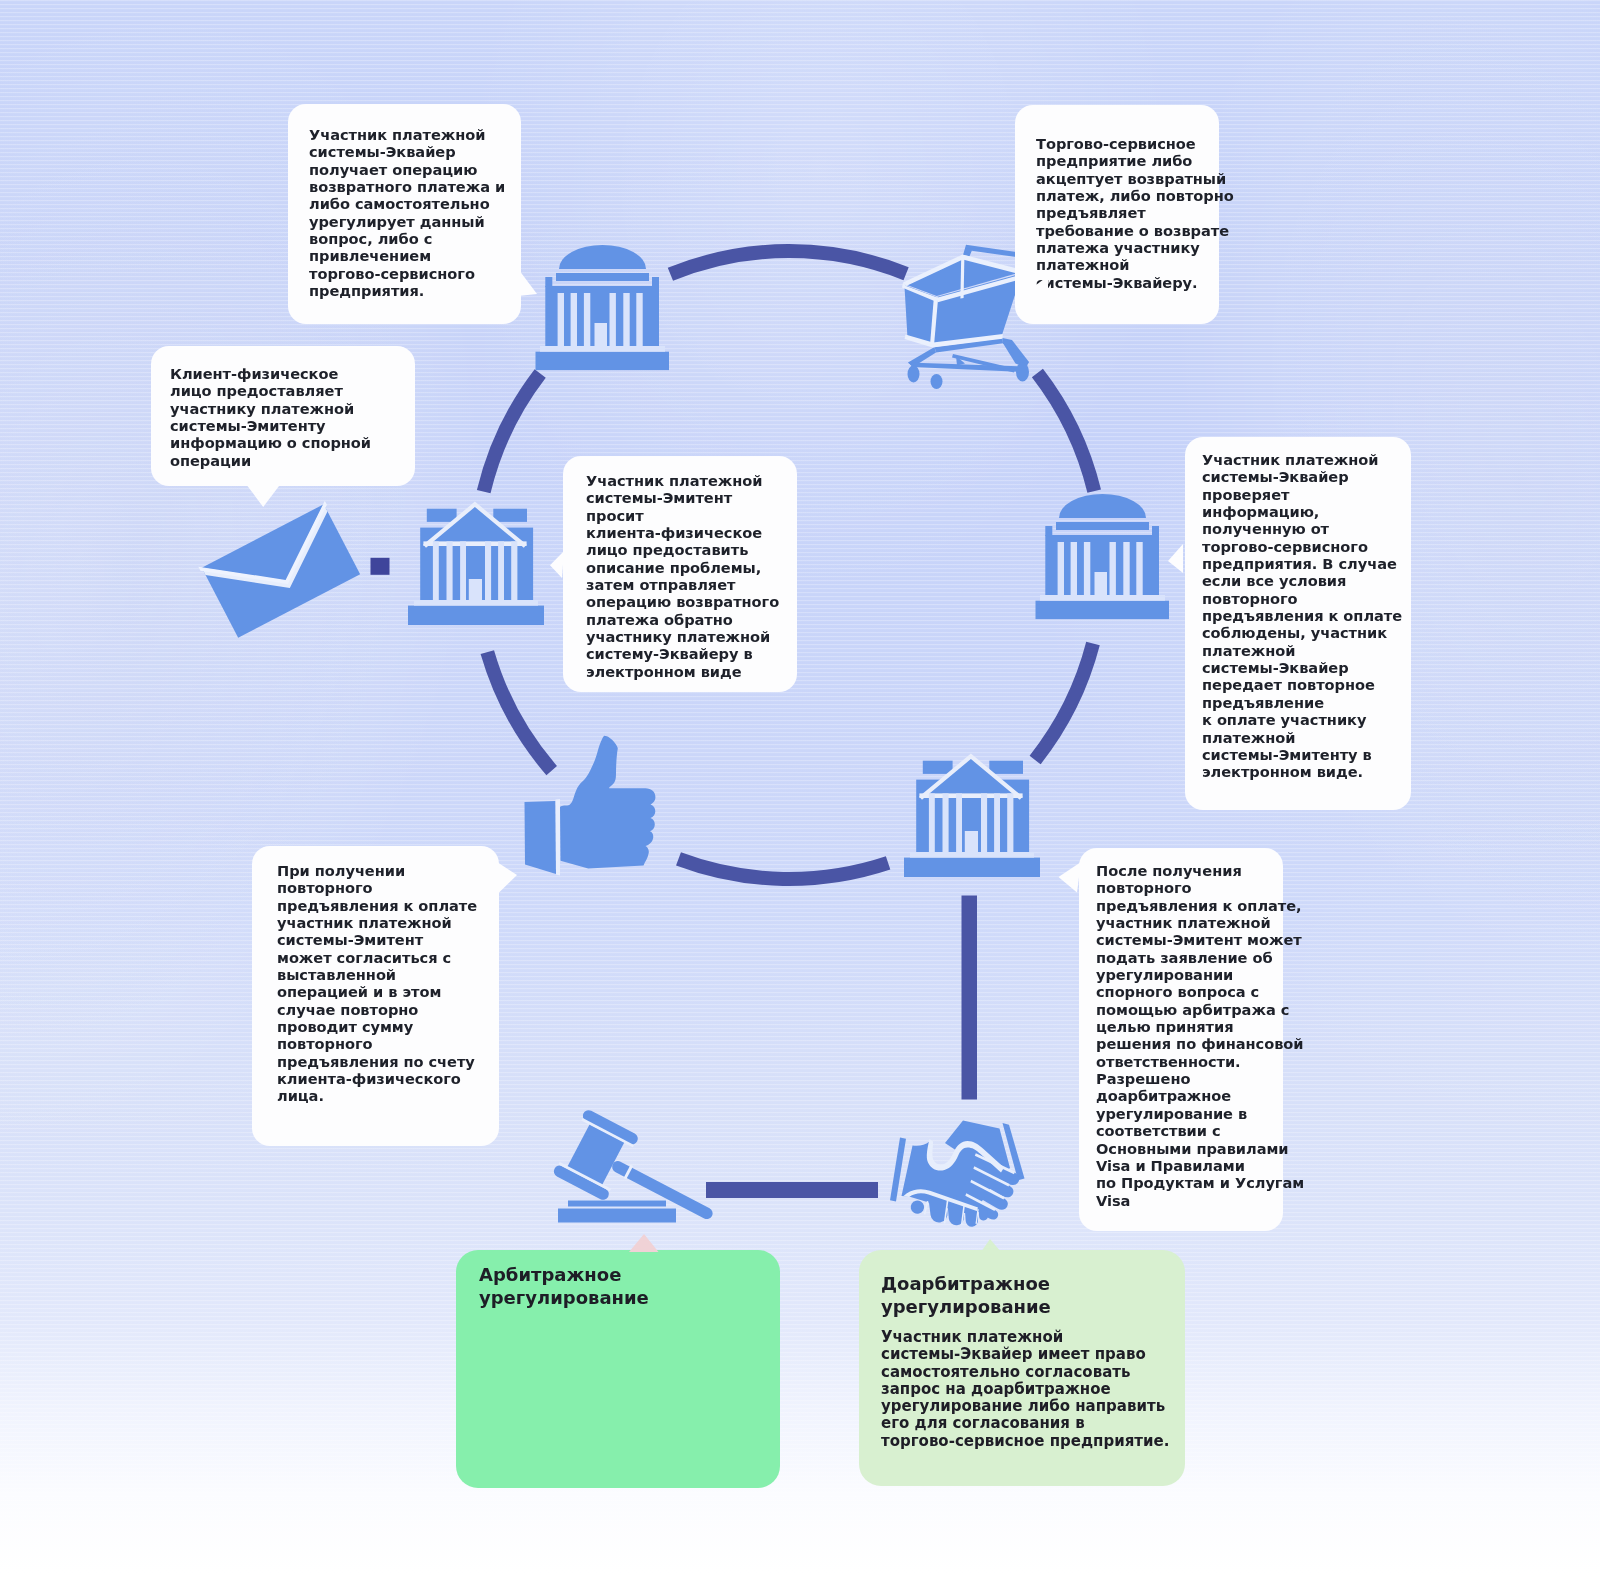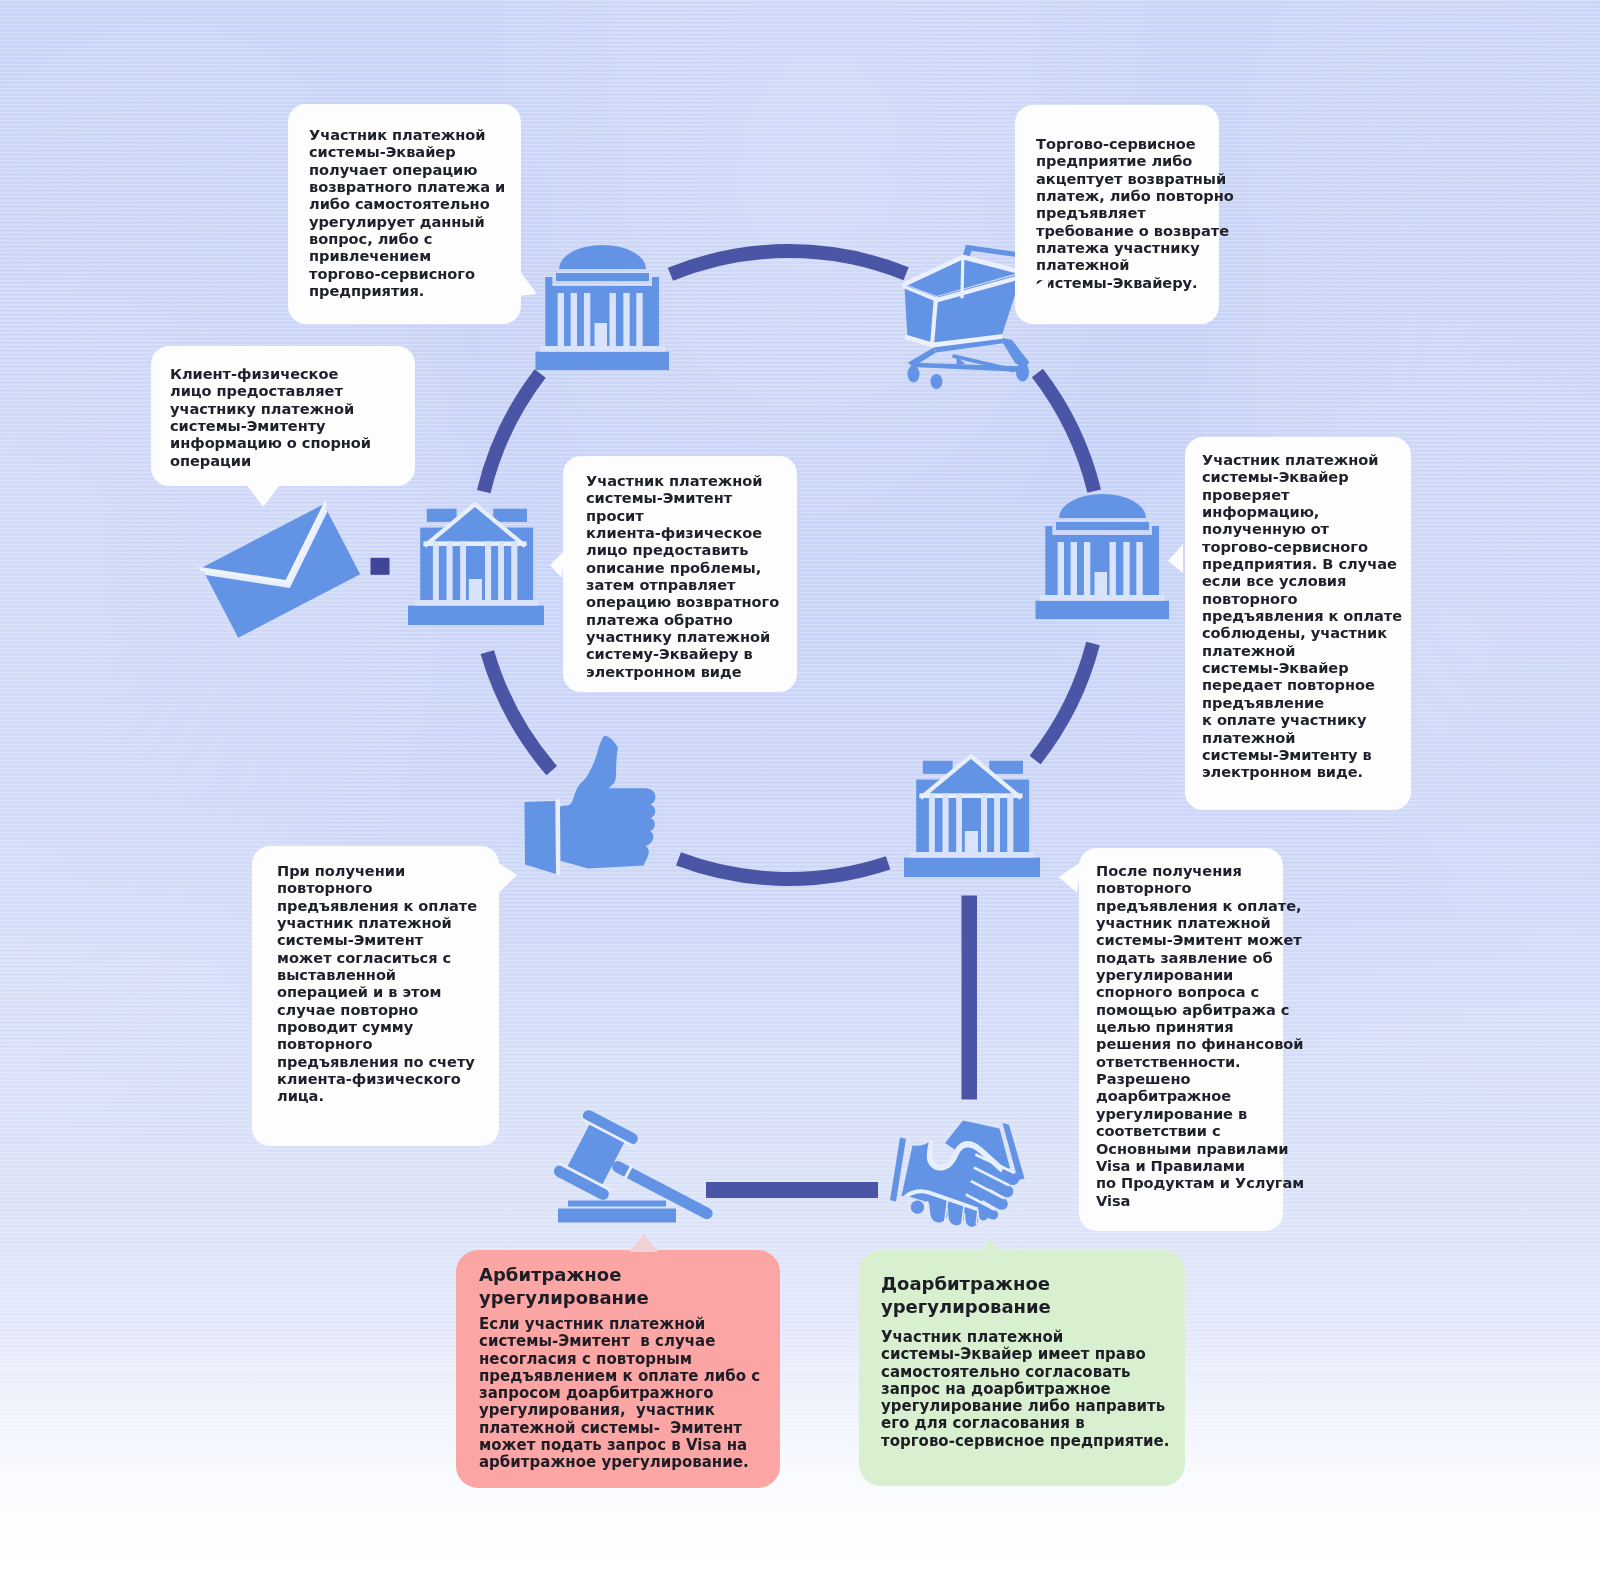--- a/index.html
+++ b/index.html
@@ -502,7 +502,7 @@
     <path d="M27 4 L4.5 19 L23 34.5 Z" fill="#fdfdfe"></path>
   </svg>
 
-  <div class="panel" style="left:456px;top:1250px;width:324px;height:238px;background:#fca5a5">
+  <div class="panel" style="left:456px;top:1250px;width:324px;height:238px;background:#86efac">
     <div class="hd" style="left:23px;top:13px">Арбитражное
 урегулирование</div>
     <div class="bd" style="left:23px;top:66px">Если участник платежной

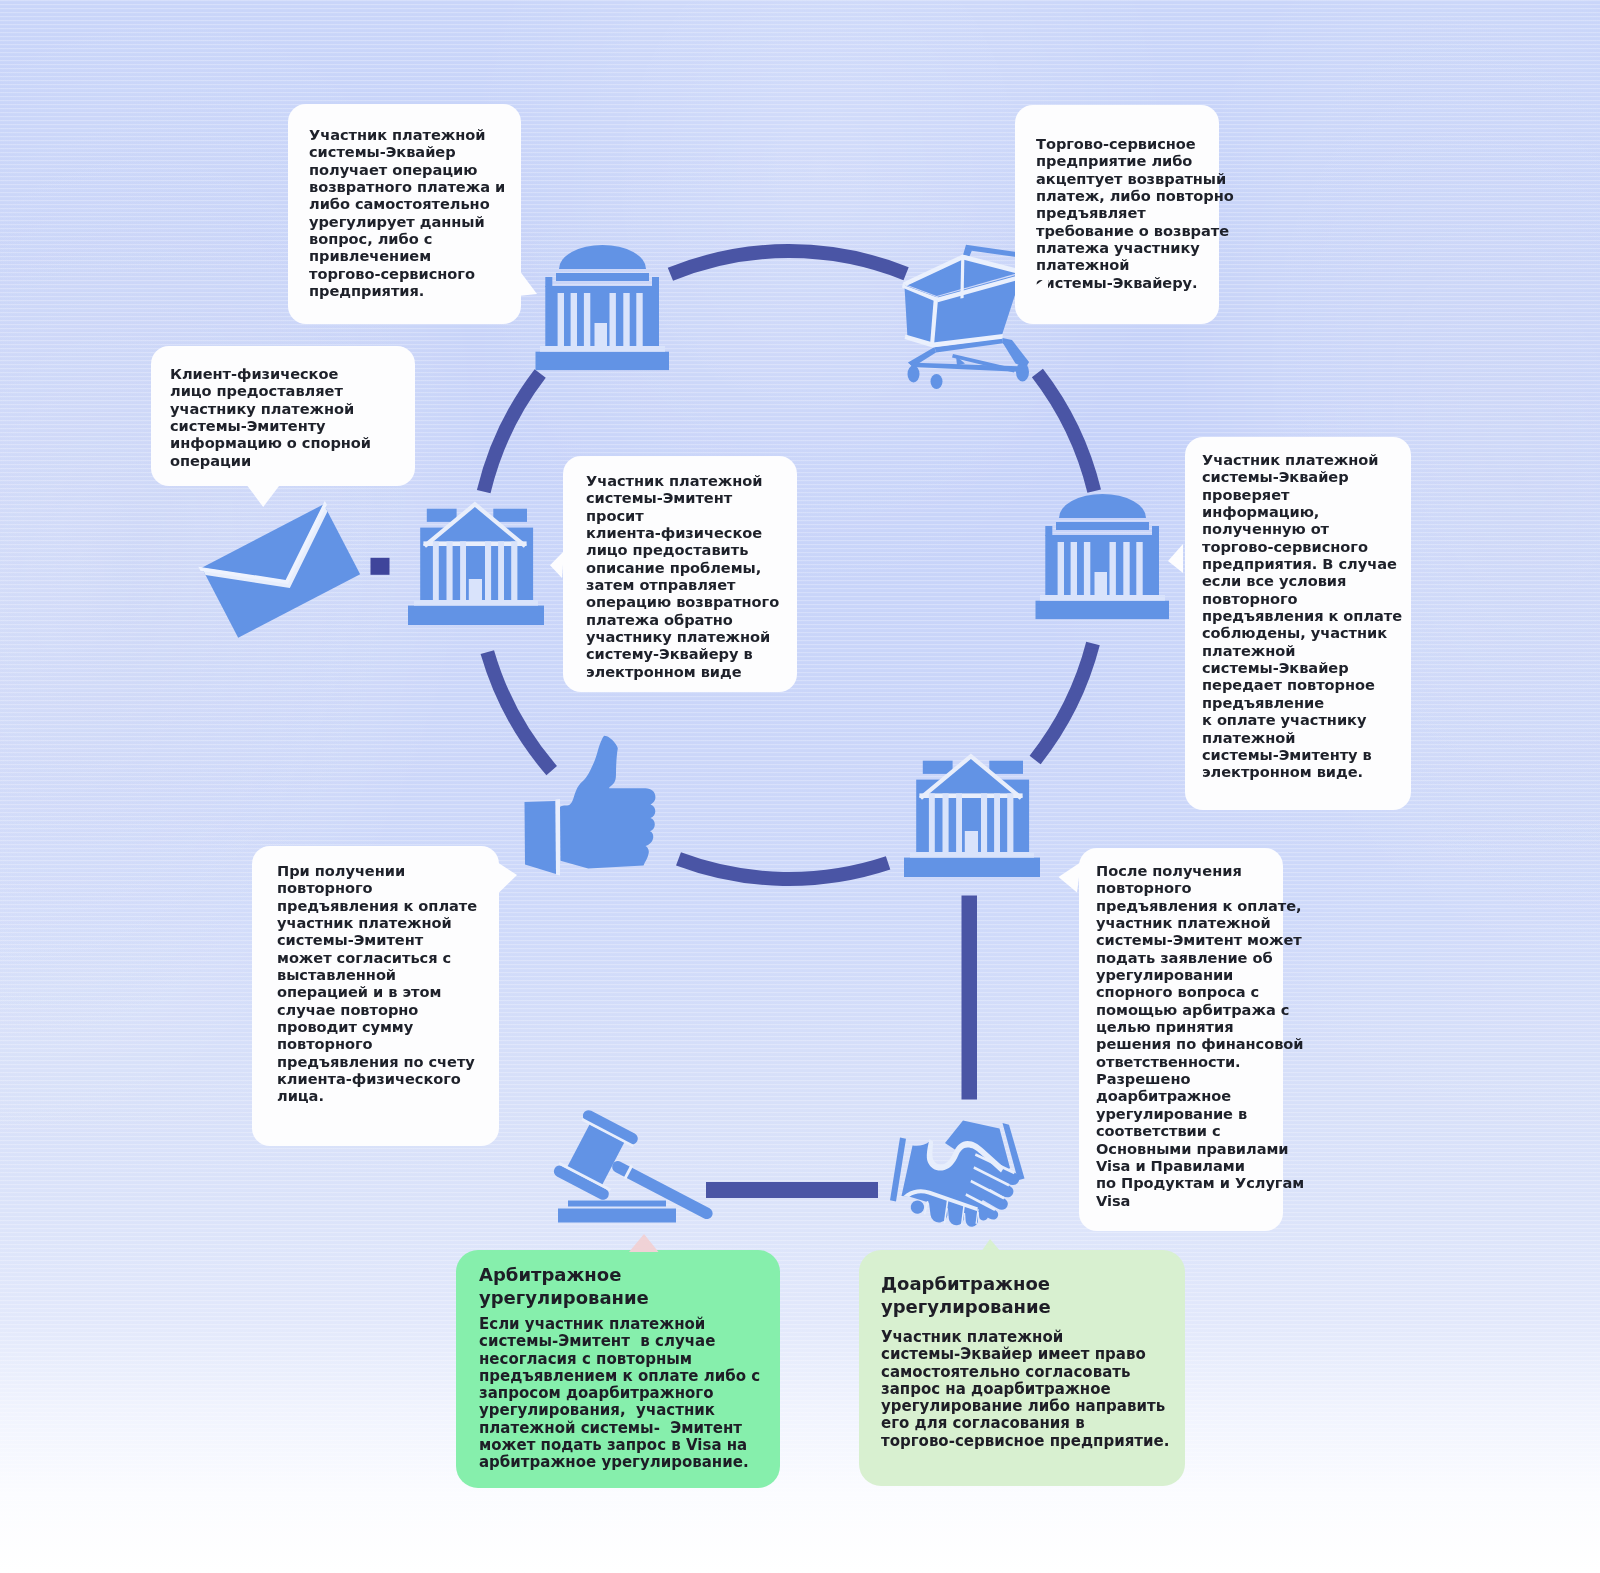--- a/index.html
+++ b/index.html
@@ -505,15 +505,6 @@
   <div class="panel" style="left:456px;top:1250px;width:324px;height:238px;background:#86efac">
     <div class="hd" style="left:23px;top:13px">Арбитражное
 урегулирование</div>
-    <div class="bd" style="left:23px;top:66px">Если участник платежной
-системы-Эмитент  в случае
-несогласия с повторным
-предъявлением к оплате либо с
-запросом доарбитражного
-урегулирования,  участник
-платежной системы-  Эмитент
-может подать запрос в Visa на
-арбитражное урегулирование.</div>
   </div>
   <svg style="left:624px;top:1232px;width:40px;height:24px" viewBox="0 0 40 24">
     <path d="M20 2 L34.5 20 L5 20 Z" fill="#f0d2d6"></path>

